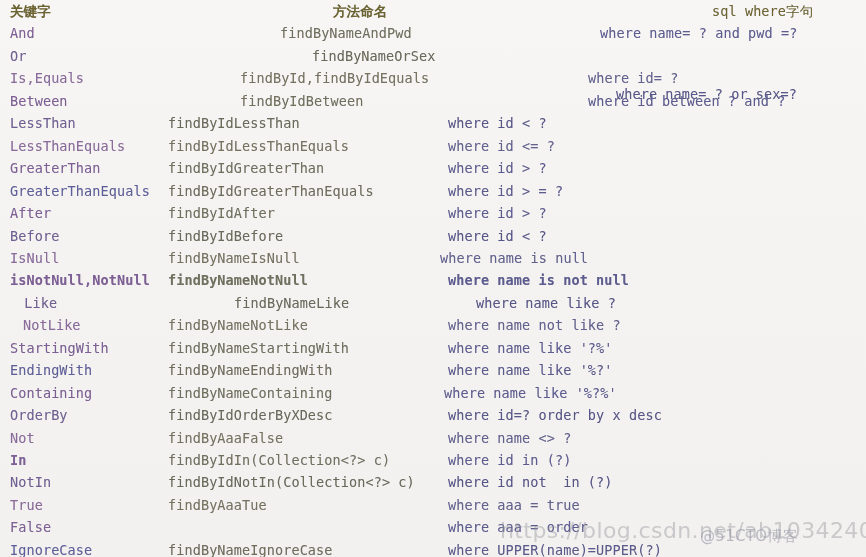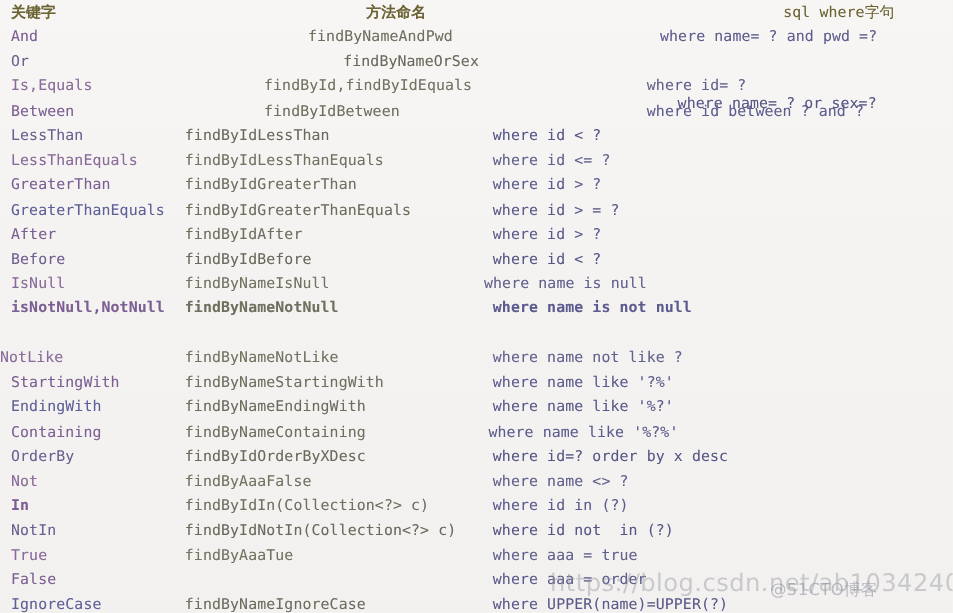--- a/index.html
+++ b/index.html
@@ -167,6 +167,11 @@
       <span class="cell c-method" style="left: 168px;">findByNameNotNull</span>
       <span class="cell c-sql" style="left: 448px;">where name is not null</span>
     </div>
+    <div class="row tint-b " style="top: 292.85px;">
+      <span class="cell c-keyword" style="left: 16px;"> Like</span>
+      <span class="cell c-method" style="left: 234px;">findByNameLike</span>
+      <span class="cell c-sql" style="left: 476px;">where name like ?</span>
+    </div>
     <div class="row tint-c " style="top: 315.3px;">
       <span class="cell c-keyword" style="left: 0;">NotLike</span>
       <span class="cell c-method" style="left: 168px;">findByNameNotLike</span>

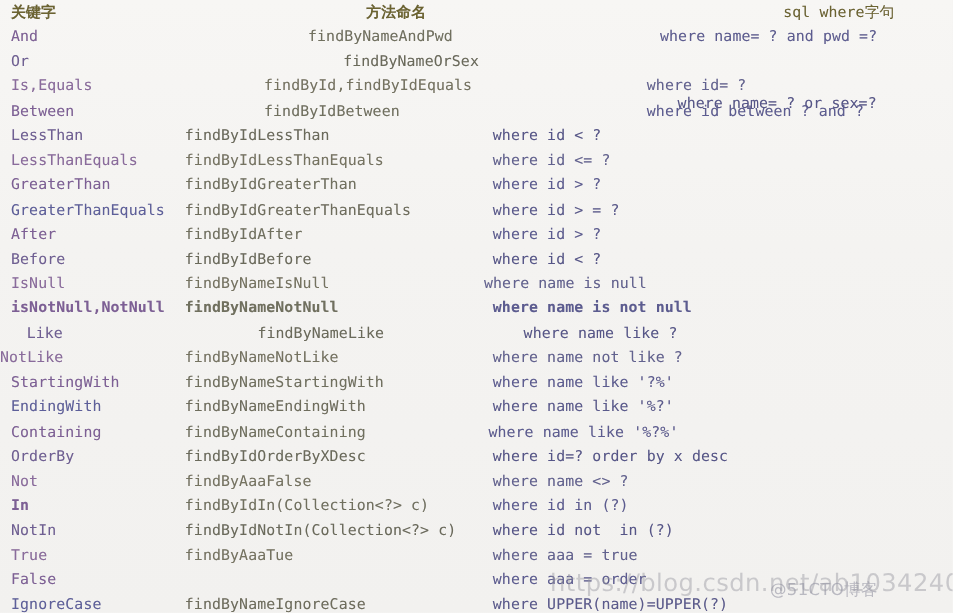--- a/index.html
+++ b/index.html
@@ -173,7 +173,7 @@
       <span class="cell c-sql" style="left: 476px;">where name like ?</span>
     </div>
     <div class="row tint-c " style="top: 315.3px;">
-      <span class="cell c-keyword" style="left: 0;">NotLike</span>
+      <span class="cell c-keyword" style="left: 23px;">NotLike</span>
       <span class="cell c-method" style="left: 168px;">findByNameNotLike</span>
       <span class="cell c-sql" style="left: 448px;">where name not like ?</span>
     </div>

